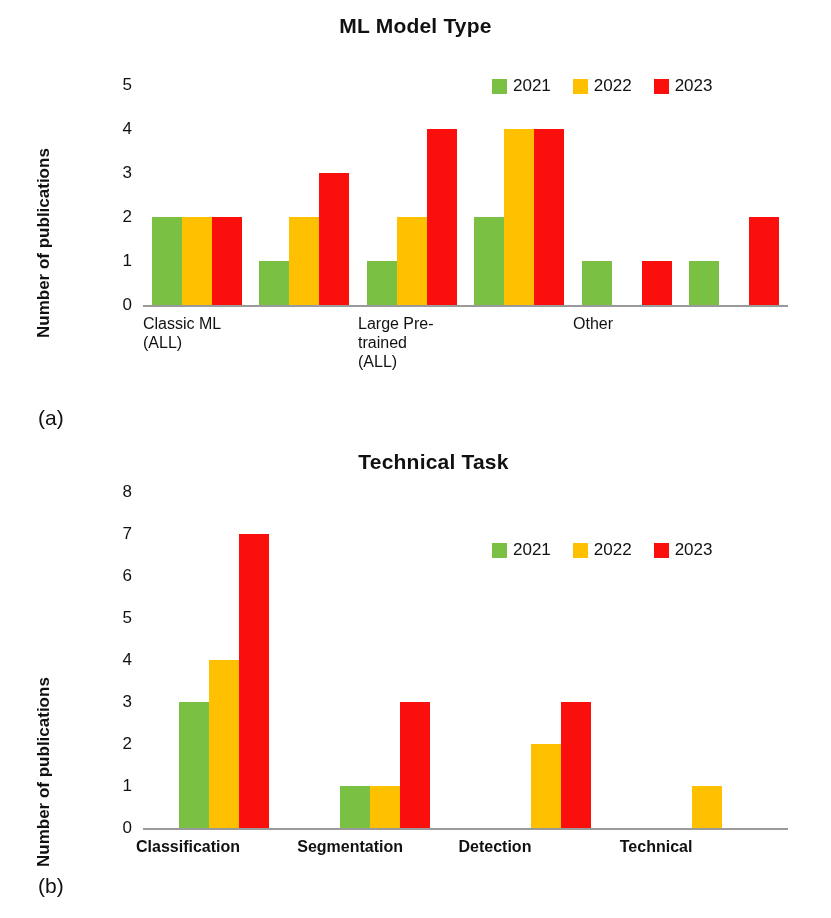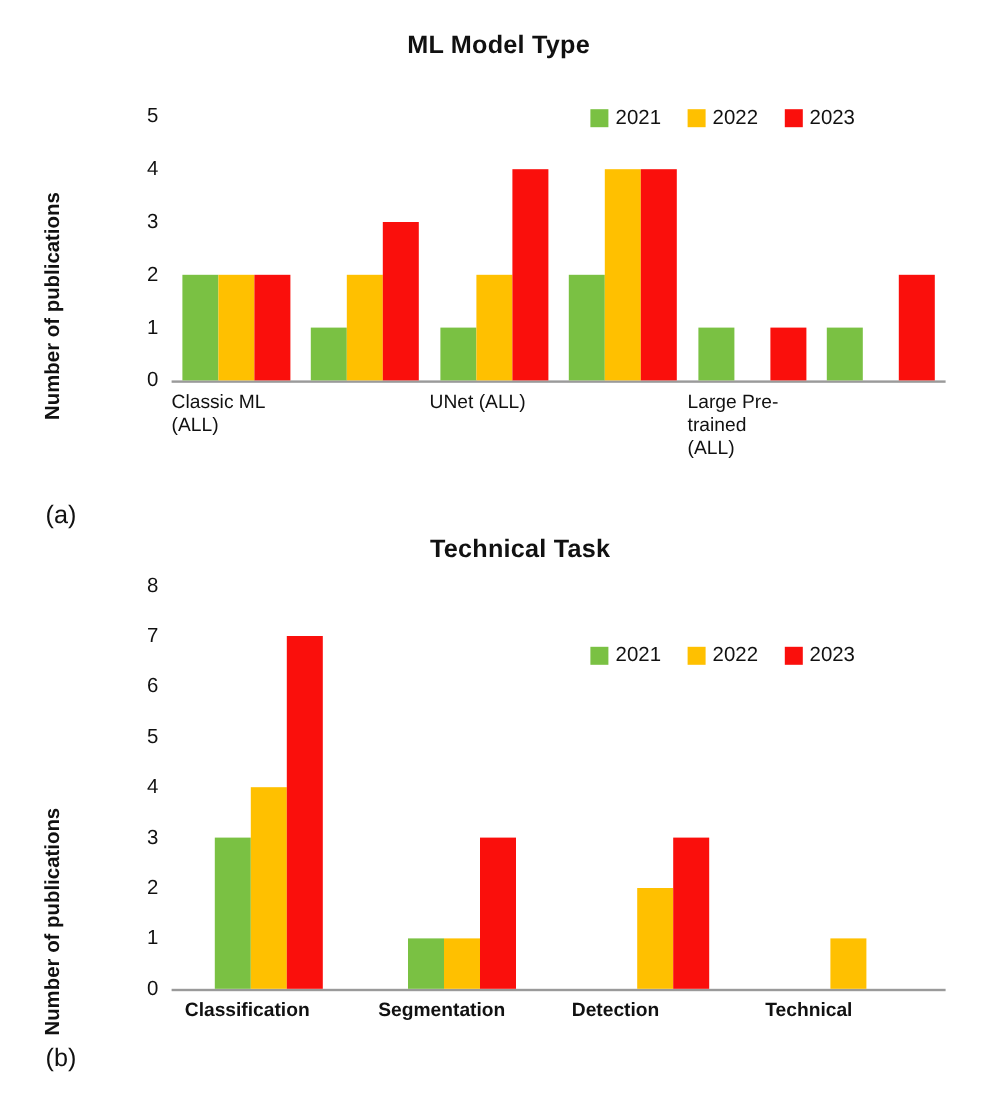--- a/index.html
+++ b/index.html
@@ -146,7 +146,7 @@
 
   <div class="panel" style="height:420px;">
 
-    <div class="chart-title" style="margin-top:26px;">ML Model Type</div>
+    <div class="chart-title" style="margin-top:14px;">ML Model Type</div>
 
     <div class="plot-wrap">
 

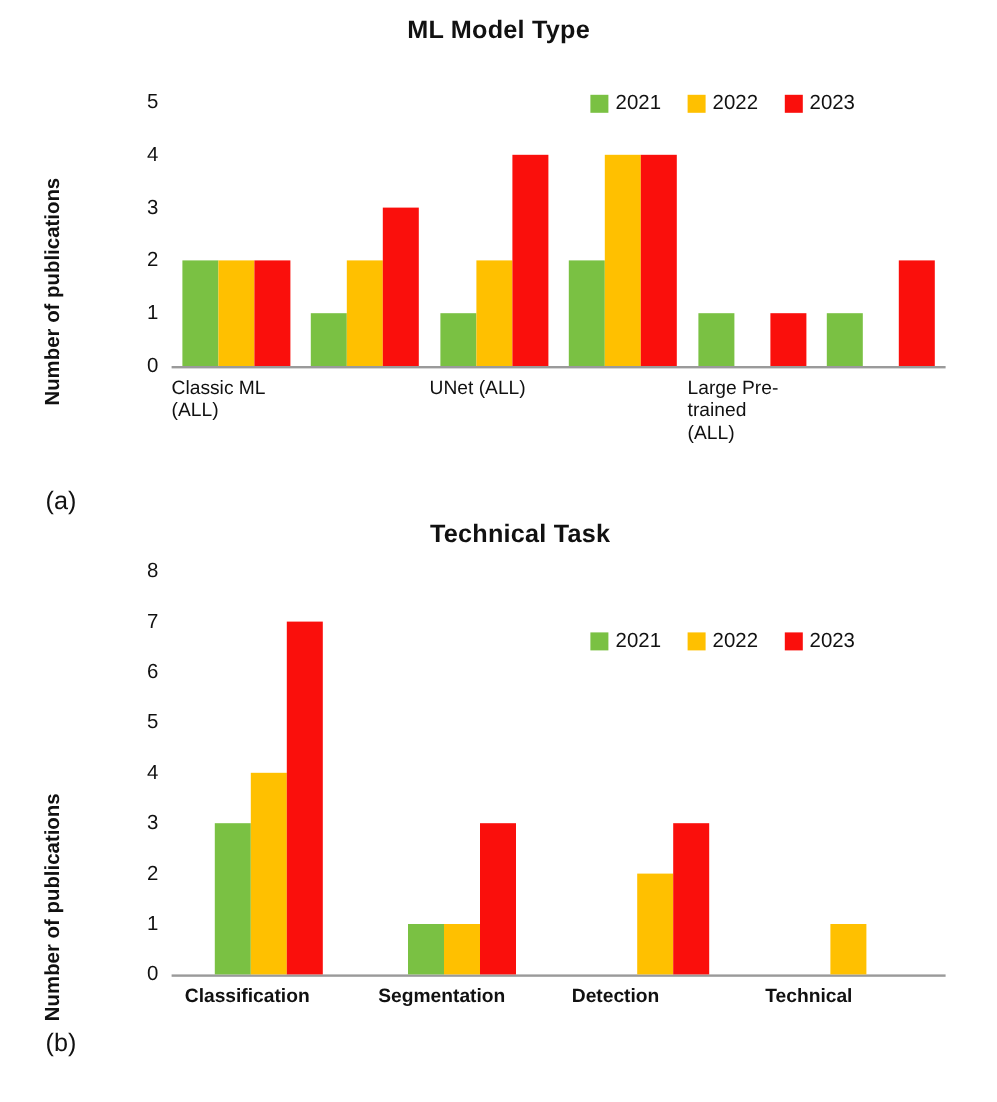--- a/index.html
+++ b/index.html
@@ -233,7 +233,6 @@
       <div class="xlabels" style="left:143px; top:277px; width:645px;">
         <div class="xlabel">Classic ML
 (ALL)</div>
-        <div class="xlabel">UNet (ALL)</div>
         <div class="xlabel">Large Pre-
 trained
 (ALL)</div>

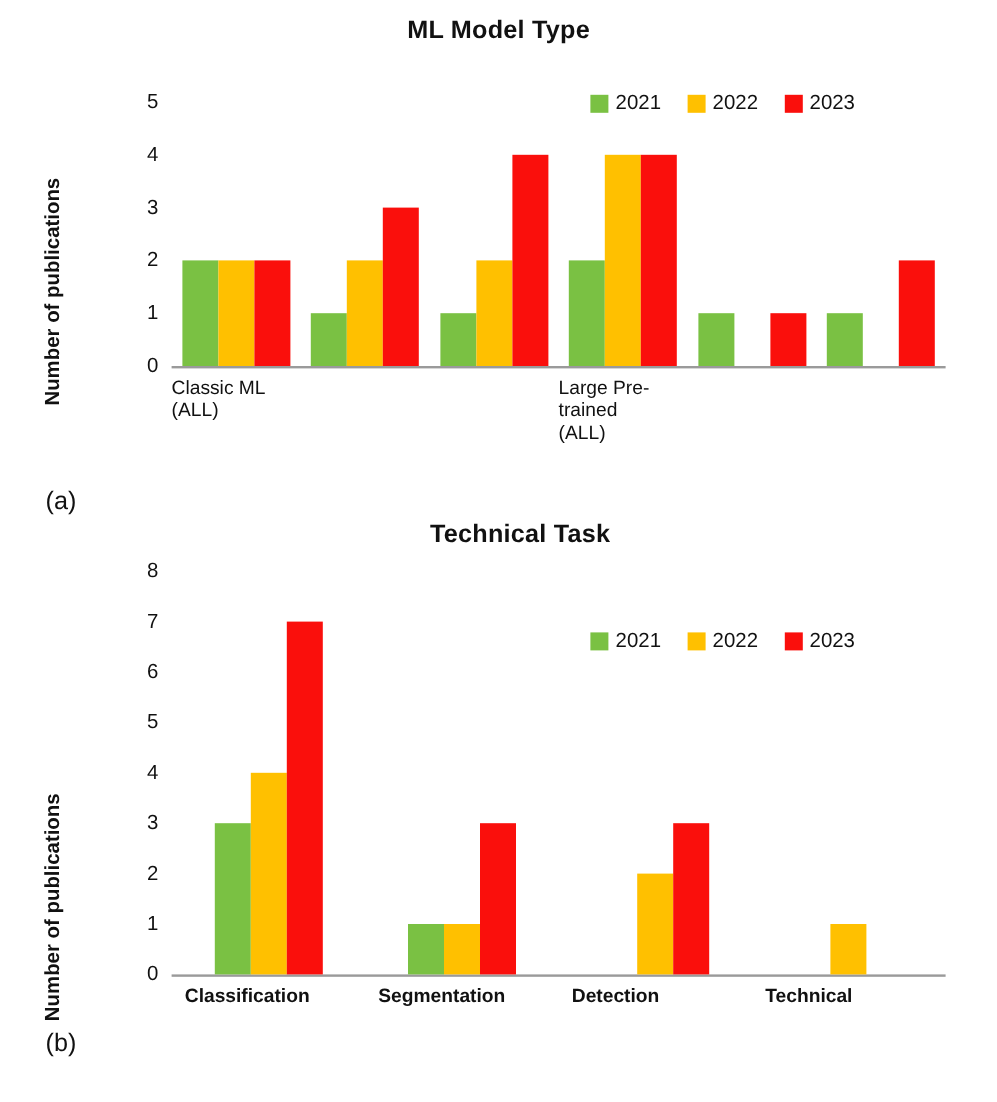--- a/index.html
+++ b/index.html
@@ -236,6 +236,7 @@
         <div class="xlabel">Large Pre-
 trained
 (ALL)</div>
+        <div class="xlabel">Other</div>
       </div>
 
       <div class="panel-letter" style="left:38px; top:368px;">(a)</div>

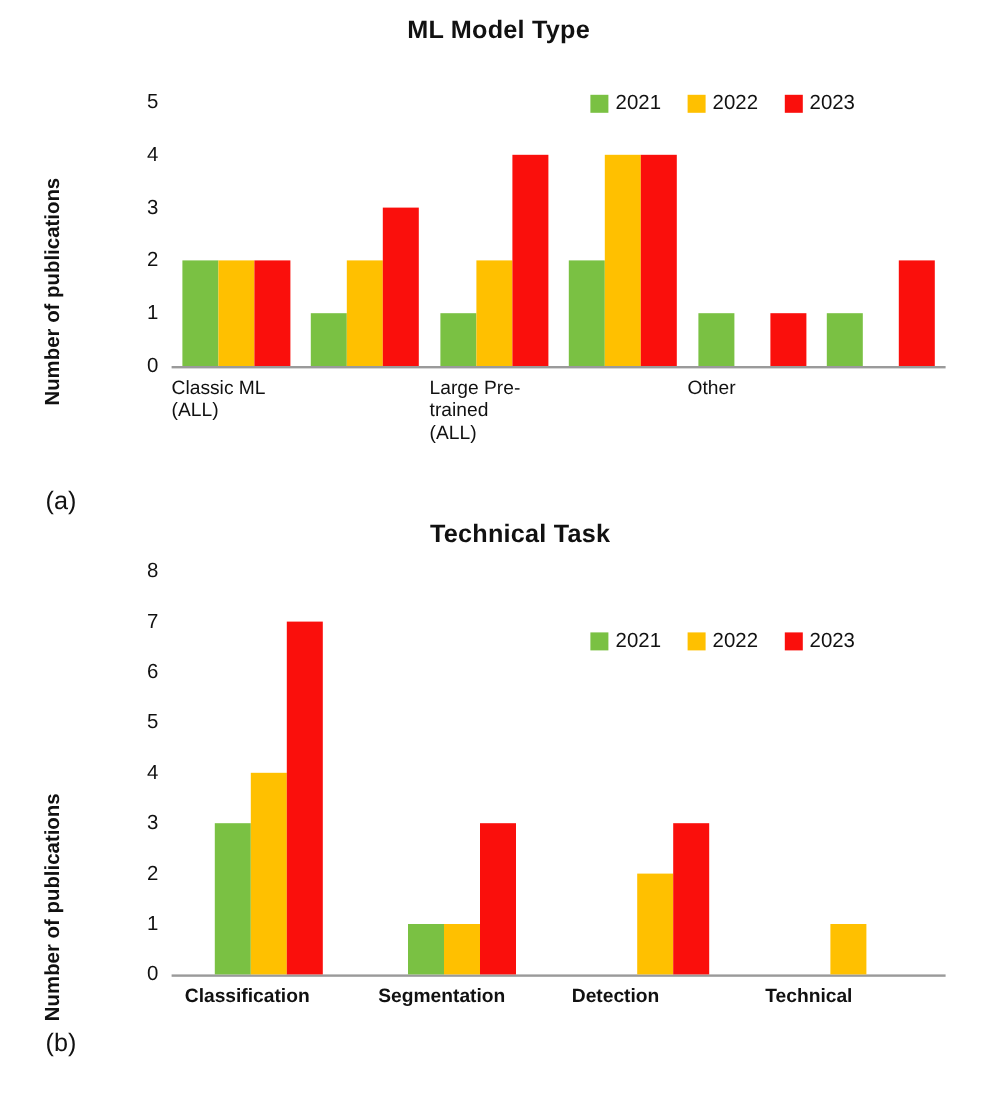--- a/index.html
+++ b/index.html
@@ -246,7 +246,7 @@
 
   <div class="panel" style="height:498px;">
 
-    <div class="chart-title" style="margin-top:0;padding-left:36px;">Technical Task</div>
+    <div class="chart-title" style="margin-top:16px;padding-left:36px;">Technical Task</div>
 
     <div class="plot-wrap">
 

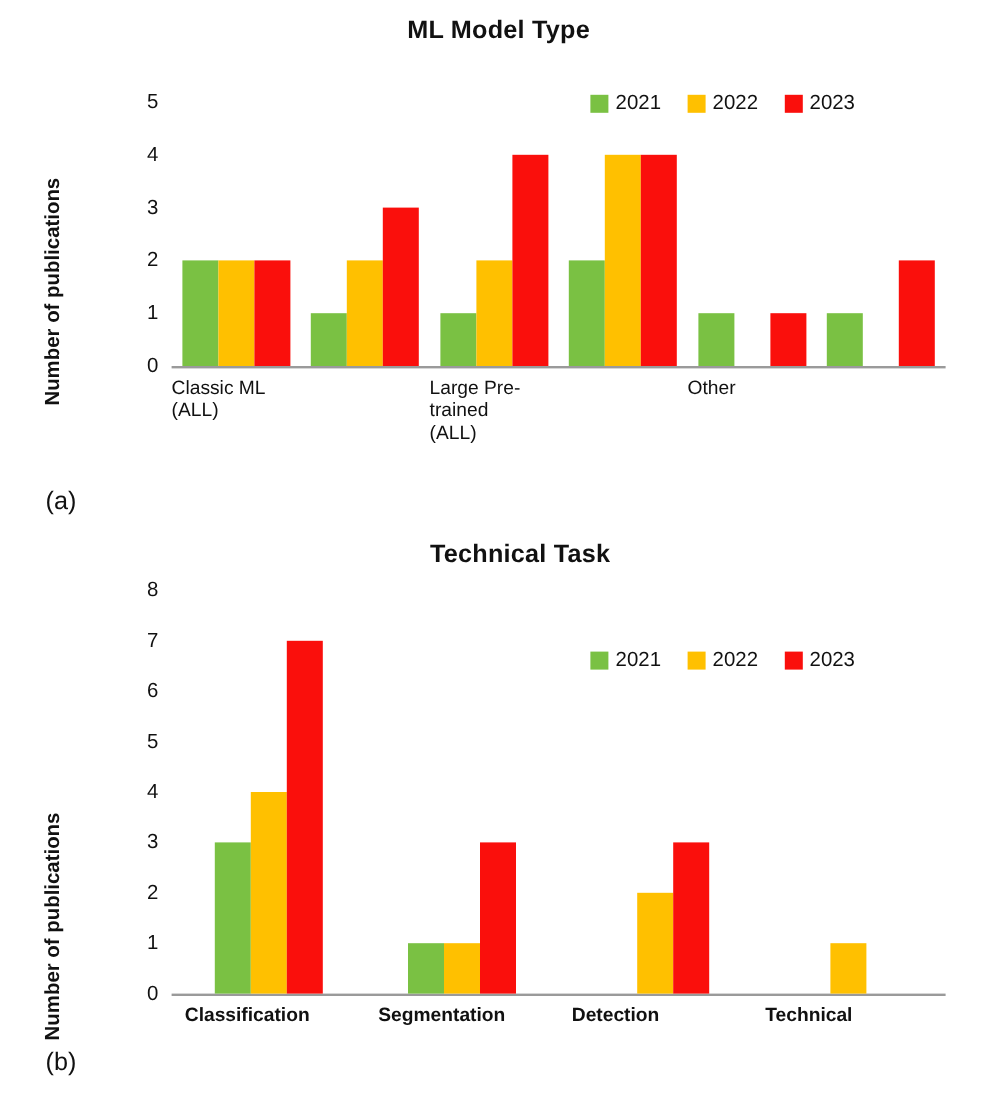--- a/index.html
+++ b/index.html
@@ -317,7 +317,7 @@
         </div>
       </div>
 
-      <div class="xlabels" style="left:154px; top:364px; width:645px; font-weight:bold; font-size:16px;">
+      <div class="xlabels" style="left:136px; top:364px; width:645px; font-weight:bold; font-size:16px;">
         <div class="xlabel">Classification</div>
         <div class="xlabel">Segmentation</div>
         <div class="xlabel">Detection</div>

